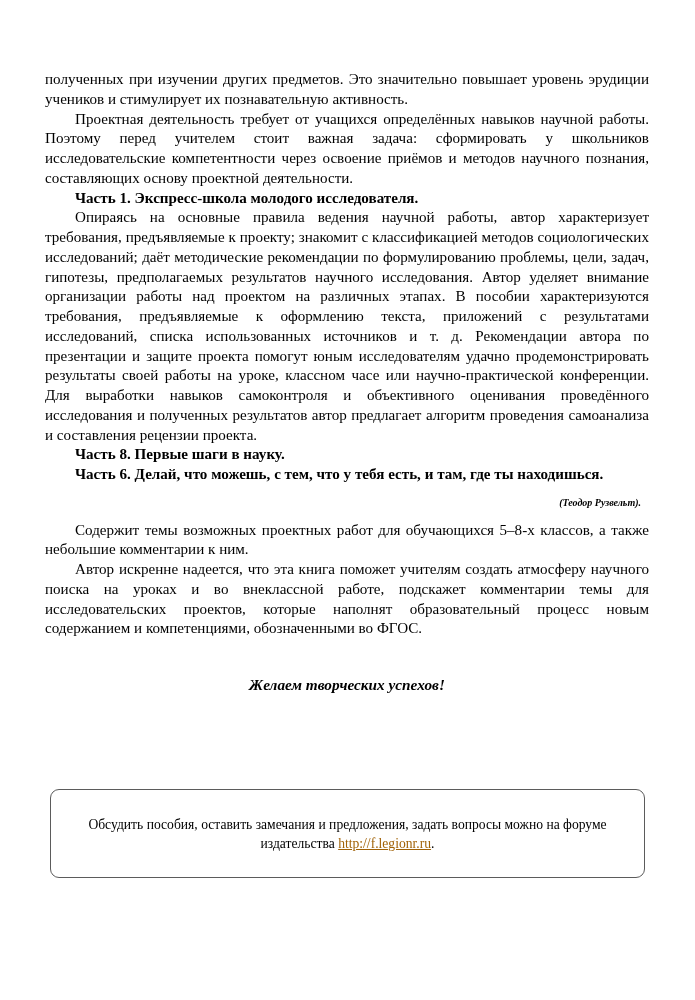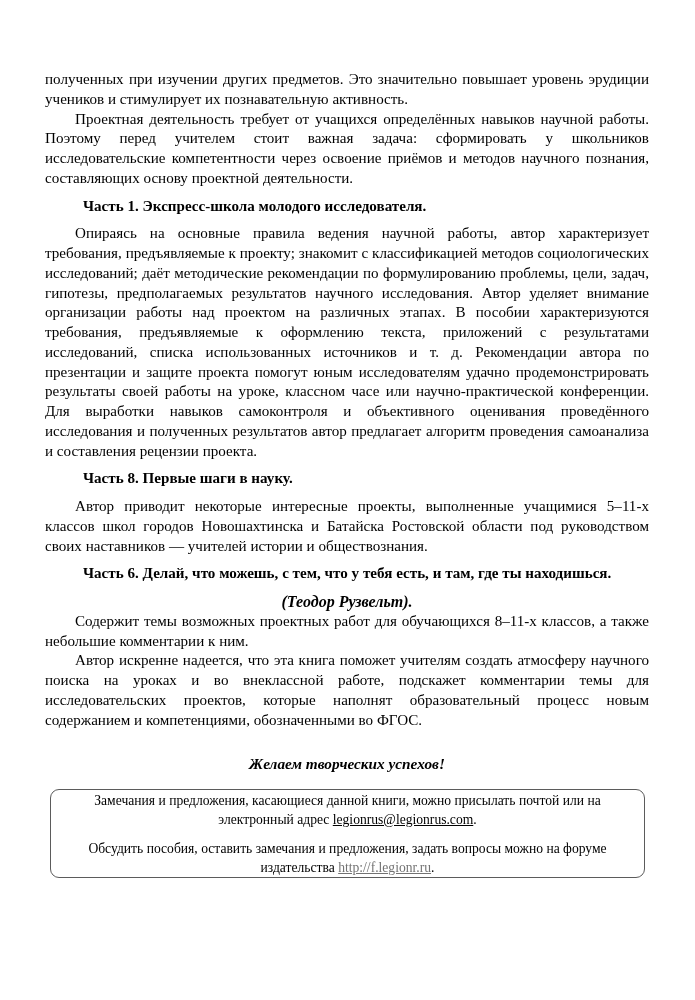--- a/index.html
+++ b/index.html
@@ -53,7 +53,7 @@
   }
 
   p.heading {
-    margin: 8px;
+    margin: 0;
     padding: 0;
     font-size: 15.1px;
     line-height: 19.75px;

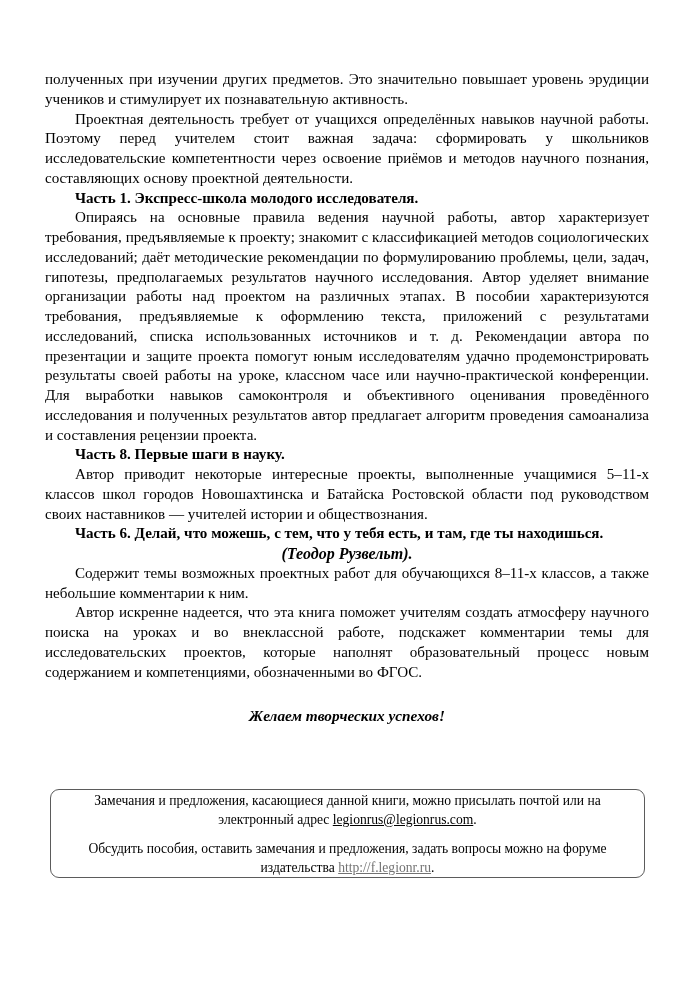--- a/index.html
+++ b/index.html
@@ -137,7 +137,6 @@
 
     <p class="heading">Часть 8. Первые шаги в науку.</p>
 
-    <p class="para indent">Автор приводит некоторые интересные проекты, выполненные учащимися 5–11-х классов школ городов Новошахтинска и Батайска Ростовской области под руководством своих наставников — учителей истории и обществознания.</p>
 
     <p class="heading">Часть 6. Делай, что можешь, с тем, что у тебя есть, и там, где ты находишься.</p>
 

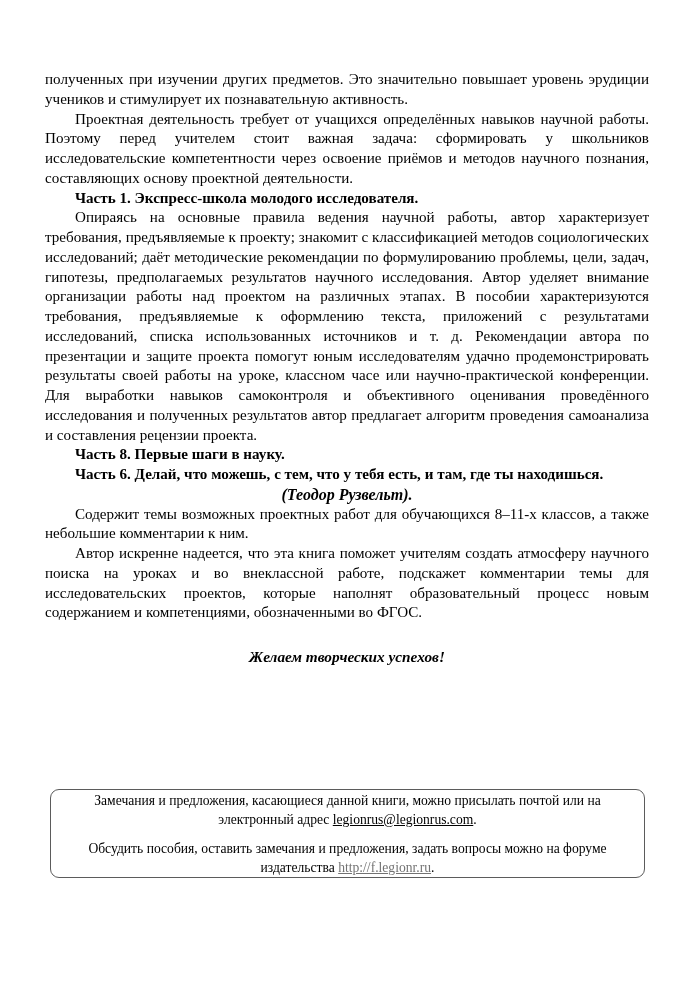--- a/index.html
+++ b/index.html
@@ -63,14 +63,14 @@
   }
 
   p.heading-cont {
-    margin: 0;
+    margin: 8px;
     padding: 0;
-    font-size: 16px;
+    font-size: 10px;
     line-height: 19.75px;
     font-weight: bold;
     font-style: italic;
     text-indent: 0;
-    text-align: center;
+    text-align: right;
   }
 
   p.closing {

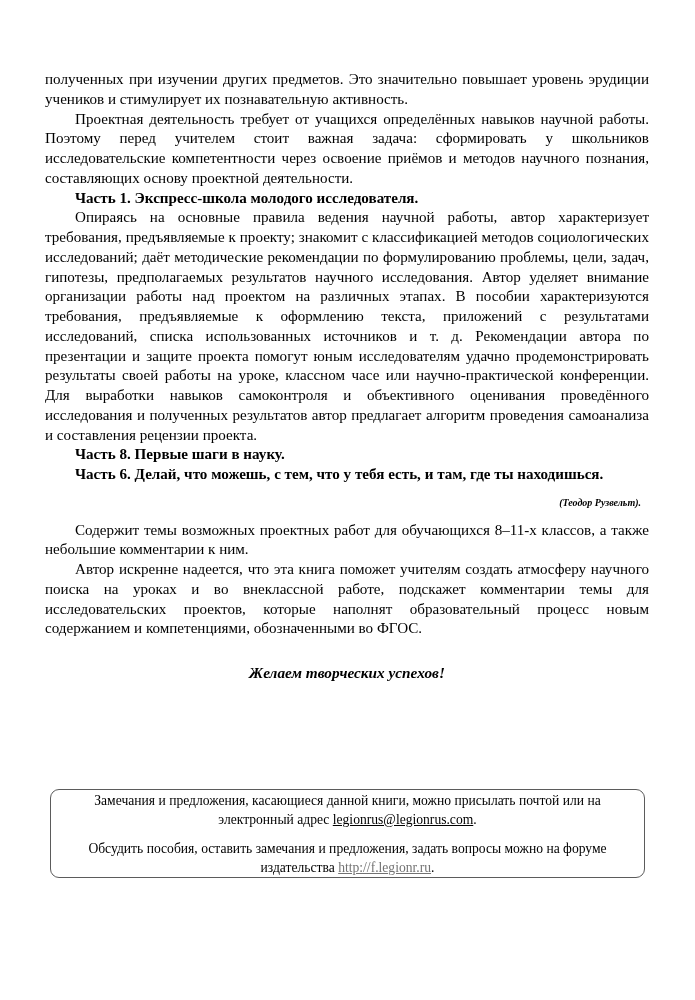--- a/index.html
+++ b/index.html
@@ -142,7 +142,7 @@
 
     <p class="heading-cont">(Теодор Рузвельт).</p>
 
-    <p class="para indent">Содержит темы возможных проектных работ для обучающихся 8–11-х классов, а также небольшие комментарии к ним.</p>
+    <p class="para indent">Содержит темы возможных проектных работ для обучающихся 5–8-х классов, а также небольшие комментарии к ним.</p>
 
     <p class="para indent">Автор искренне надеется, что эта книга поможет учителям создать атмосферу научного поиска на уроках и во внеклассной работе, подскажет комментарии темы для исследовательских проектов, которые наполнят образовательный процесс новым содержанием и компетенциями, обозначенными во ФГОС.</p>
 

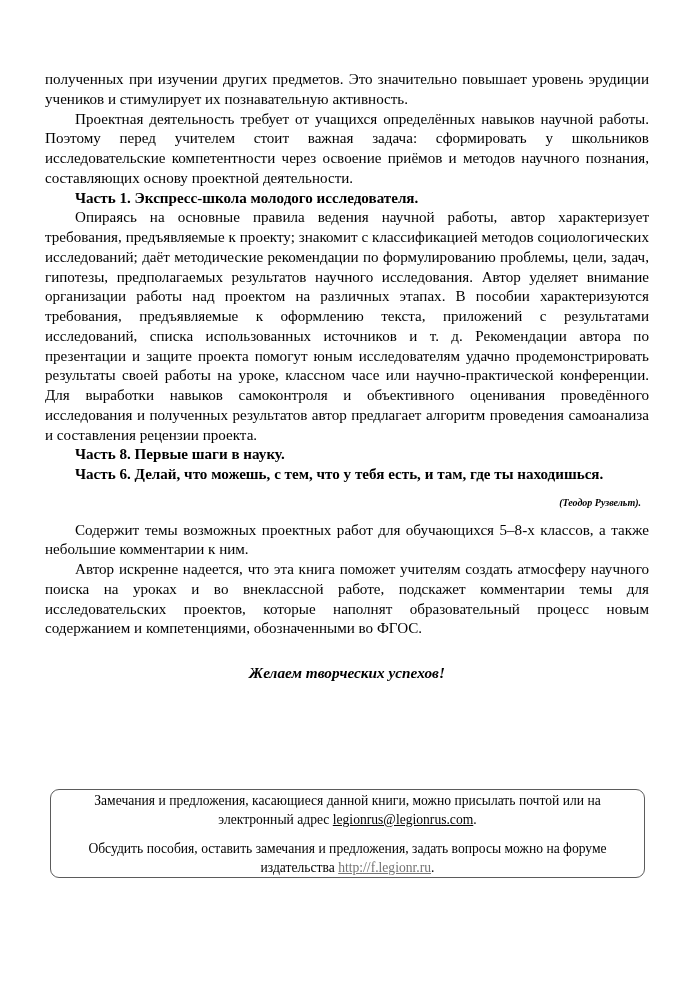--- a/index.html
+++ b/index.html
@@ -74,7 +74,7 @@
   }
 
   p.closing {
-    margin: 0;
+    margin: 12px;
     padding: 0;
     font-size: 15.3px;
     line-height: 19.75px;

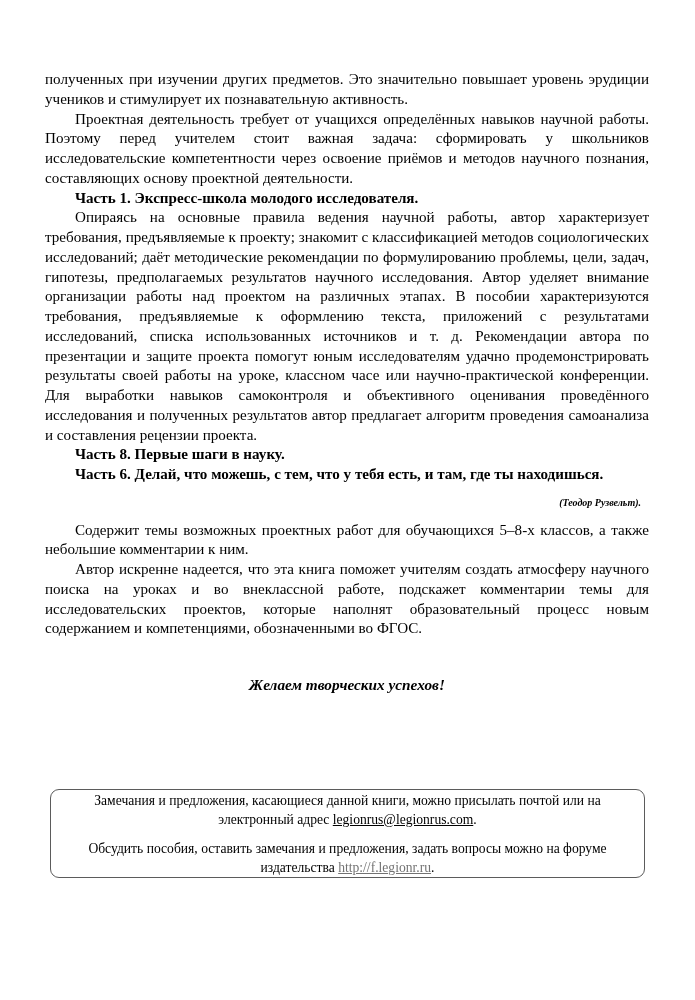--- a/index.html
+++ b/index.html
@@ -154,9 +154,6 @@
 
   <div class="notice-box">
 
-    <p class="notice-para">
-      <span>Замечания и предложения, касающиеся данной книги, можно присылать почтой или на электронный адрес </span><a class="link-underline" href="#" style="color:#000;">legionrus@legionrus.com</a><span>.</span>
-    </p>
 
     <p class="notice-para">
       <span>Обсудить пособия, оставить замечания и предложения, задать вопросы можно на форуме издательства </span><a class="link-underline" href="#" style="color:#737373;">http://f.legionr.ru</a><span>.</span>

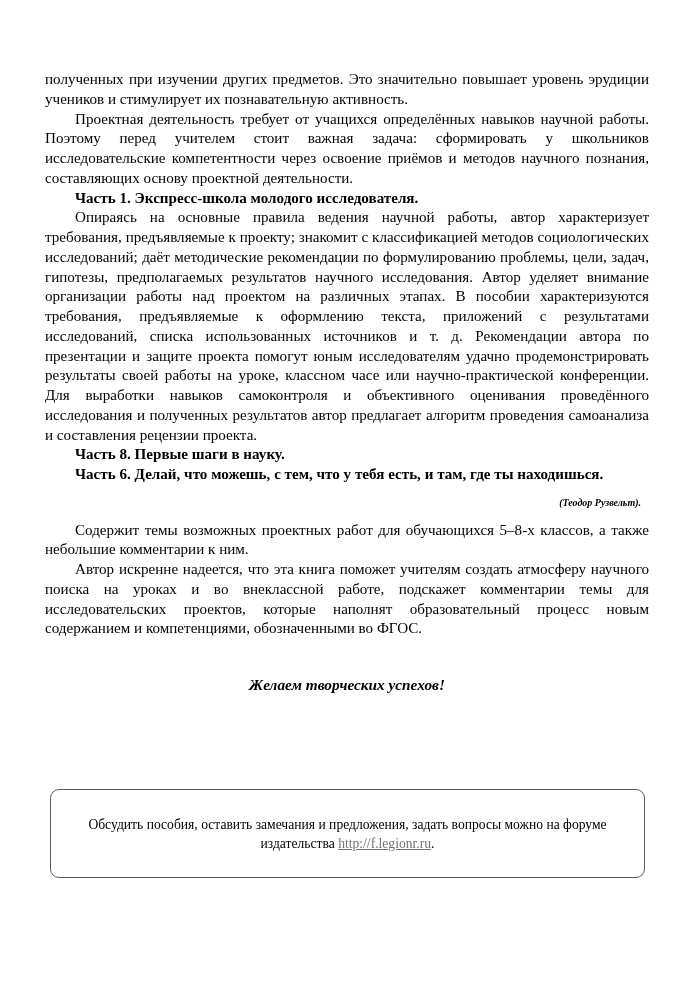--- a/index.html
+++ b/index.html
@@ -156,7 +156,7 @@
 
 
     <p class="notice-para">
-      <span>Обсудить пособия, оставить замечания и предложения, задать вопросы можно на форуме издательства </span><a class="link-underline" href="#" style="color:#737373;">http://f.legionr.ru</a><span>.</span>
+      <span>Обсудить пособия, оставить замечания и предложения, задать вопросы можно на форуме издательства </span><a class="link-underline" href="#" style="color:#a16207;">http://f.legionr.ru</a><span>.</span>
     </p>
 
   </div>

